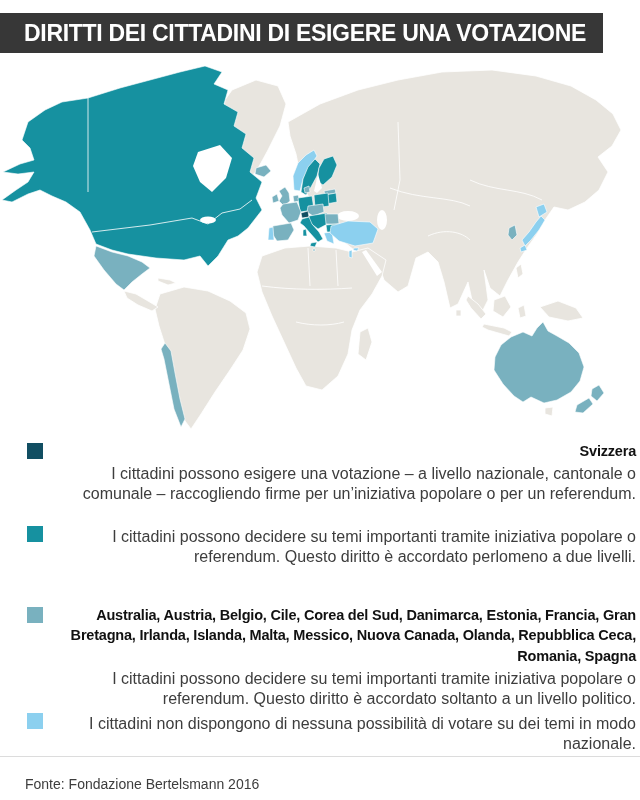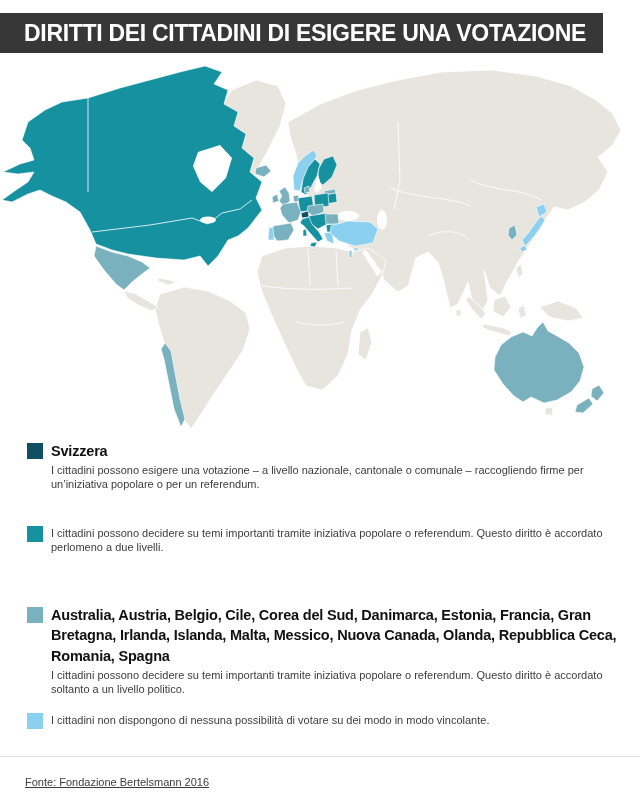--- a/index.html
+++ b/index.html
@@ -24,7 +24,7 @@
   .sw-cat2{background:var(--cat2,#1691a0);}
   .sw-cat3{background:var(--cat3,#79b1bf);}
   .sw-cat4{background:var(--cat4,#8cd0ef);}
-  .legend-text{margin-left:8px;width:585px;}
+  .legend-text{margin-left:8px;width:585px;text-align:right;}
   .legend-countries{font-weight:bold;font-size:14.5px;line-height:1.4;color:#111111;letter-spacing:-0.2px;}
   .legend-desc{font-size:11px;line-height:1.25;color:#3d3d3d;margin-top:3px;}
   .divider{position:absolute;top:756px;left:0;width:640px;height:1px;background:#dcdcdc;}

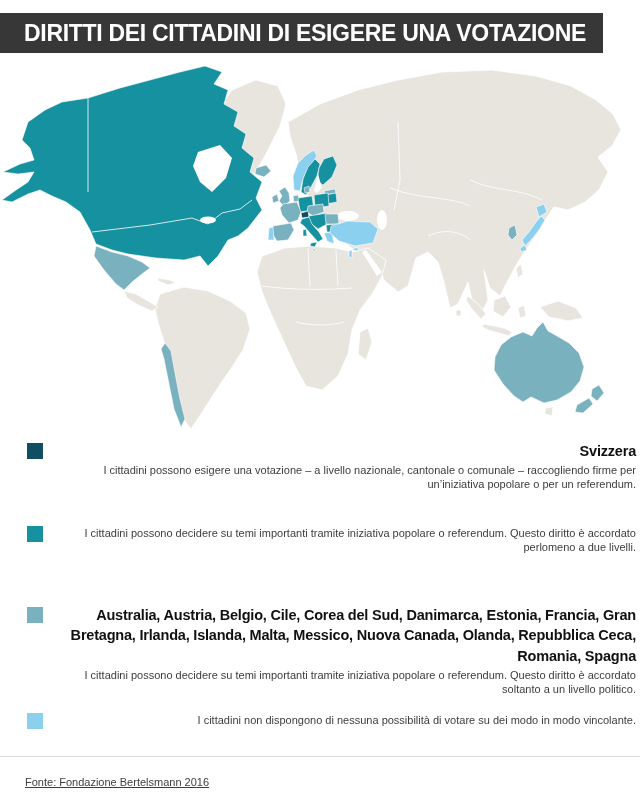--- a/index.html
+++ b/index.html
@@ -26,7 +26,7 @@
   .sw-cat4{background:var(--cat4,#8cd0ef);}
   .legend-text{margin-left:8px;width:585px;text-align:right;}
   .legend-countries{font-weight:bold;font-size:14.5px;line-height:1.4;color:#111111;letter-spacing:-0.2px;}
-  .legend-desc{font-size:11px;line-height:1.25;color:#3d3d3d;margin-top:3px;}
+  .legend-desc{font-size:16px;line-height:1.25;color:#3d3d3d;margin-top:3px;}
   .divider{position:absolute;top:756px;left:0;width:640px;height:1px;background:#dcdcdc;}
   .footer{position:absolute;top:776px;left:25px;font-size:11px;color:#3d3d3d;text-decoration:underline;}
 </style>

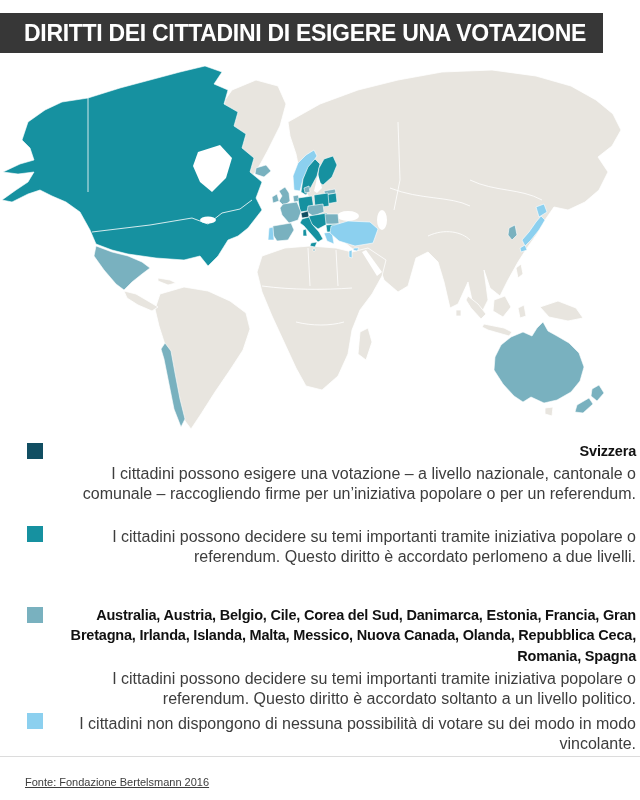--- a/index.html
+++ b/index.html
@@ -153,7 +153,7 @@
     <div class="legend-item" style="top:711px">
       <div class="swatch sw-cat4"></div>
       <div class="legend-text">
-        <div class="legend-desc">I cittadini non dispongono di nessuna possibilità di votare su dei modo in modo vincolante.</div>
+        <div class="legend-desc">I cittadini non dispongono di nessuna possibilità di votare su dei temi in modo nazionale.</div>
       </div>
     </div>
   </div>

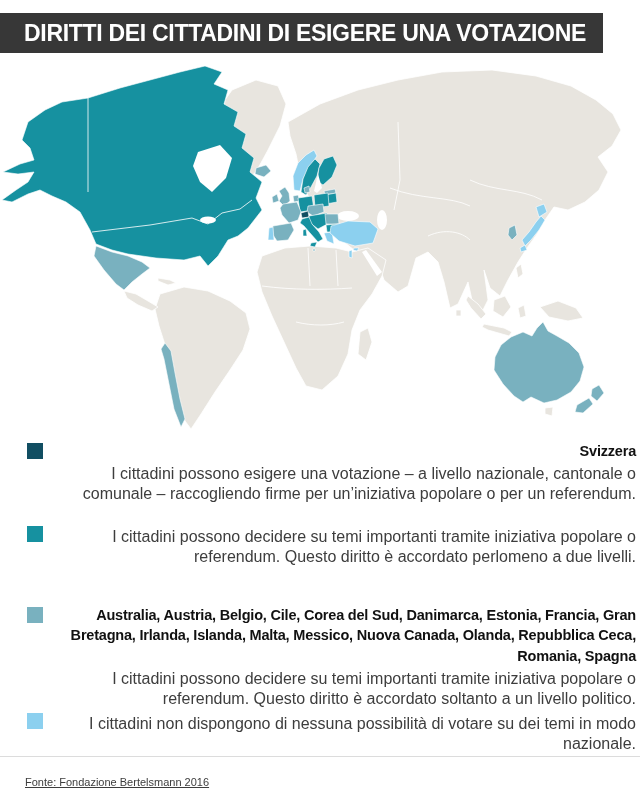--- a/index.html
+++ b/index.html
@@ -28,7 +28,7 @@
   .legend-countries{font-weight:bold;font-size:14.5px;line-height:1.4;color:#111111;letter-spacing:-0.2px;}
   .legend-desc{font-size:16px;line-height:1.25;color:#3d3d3d;margin-top:3px;}
   .divider{position:absolute;top:756px;left:0;width:640px;height:1px;background:#dcdcdc;}
-  .footer{position:absolute;top:776px;left:25px;font-size:11px;color:#3d3d3d;text-decoration:underline;}
+  .footer{position:absolute;top:776px;left:25px;font-size:14px;color:#3d3d3d;}
 </style>
 </head>
 <body>

